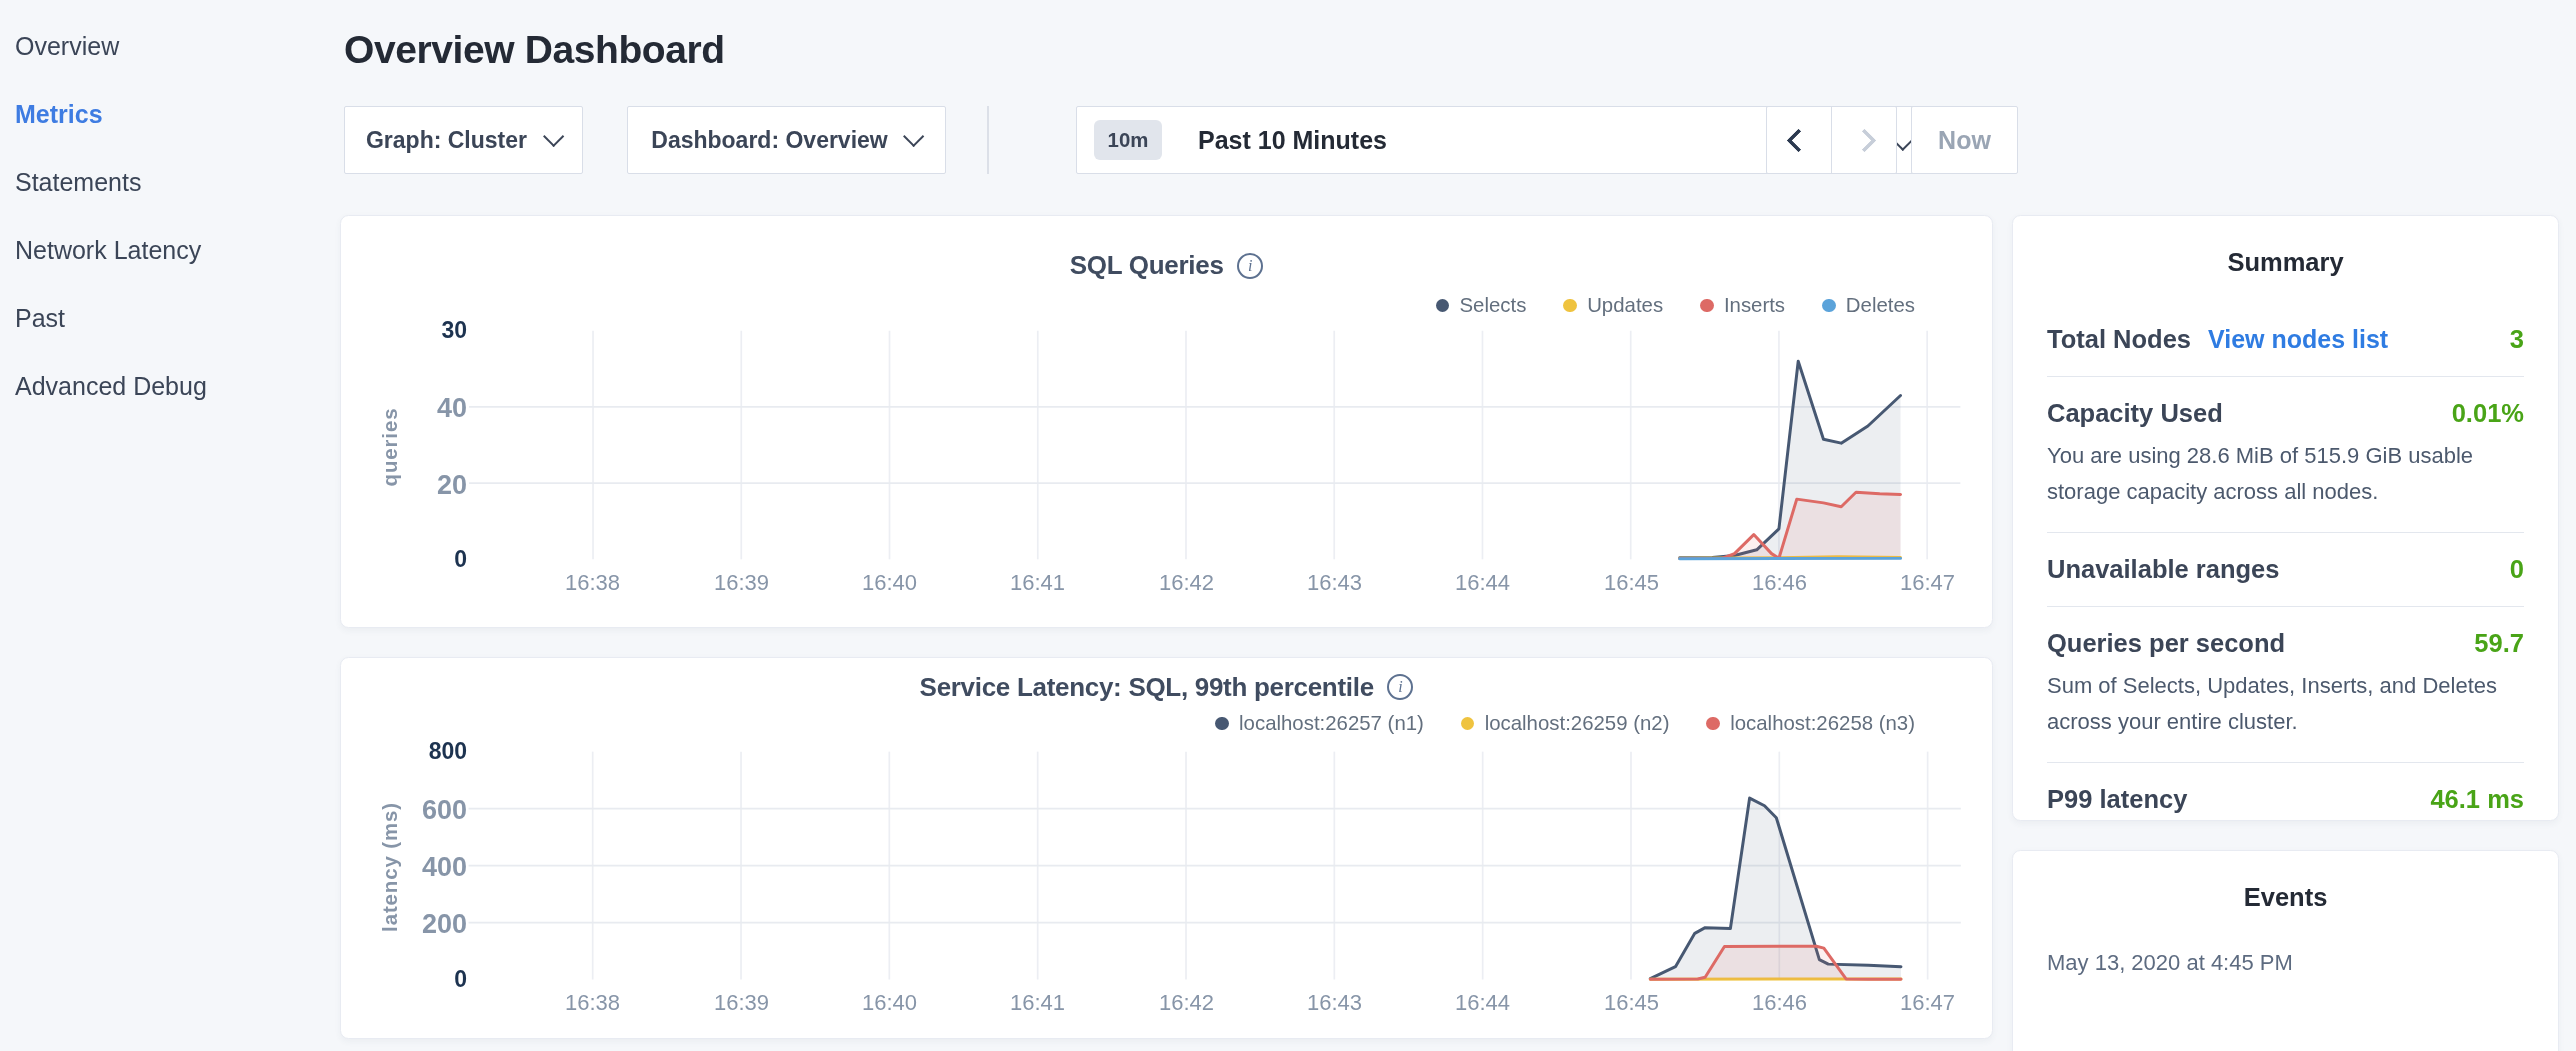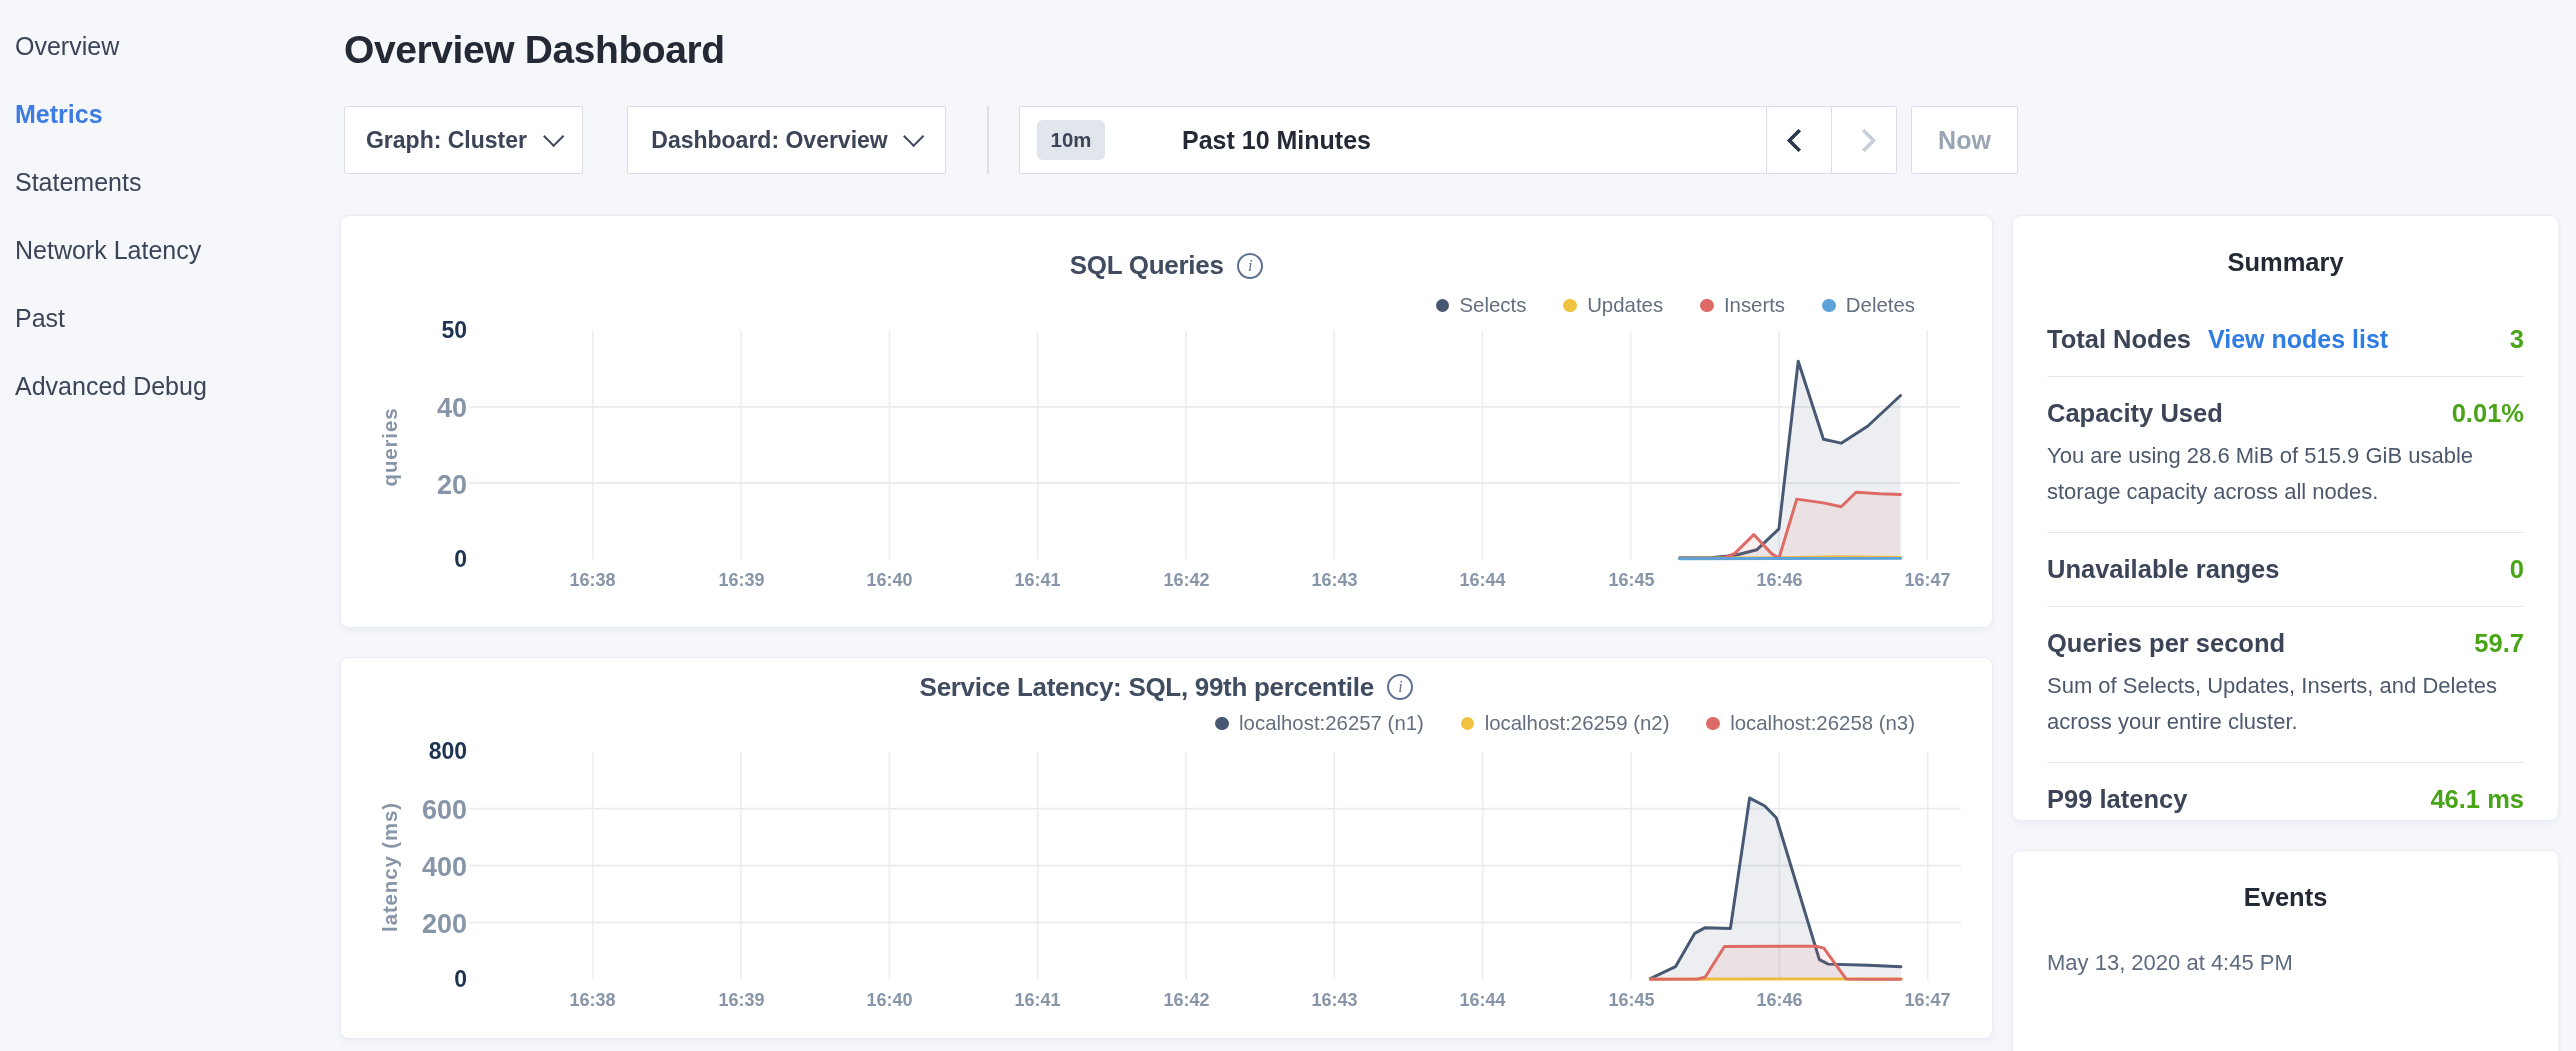--- a/index.html
+++ b/index.html
@@ -22,7 +22,7 @@
   .chev-down { width:15.3px; height:15.3px; margin-left:18.7px; position:relative; top:-3.4px;
     border-right:2.6px solid #3b4557; border-bottom:2.6px solid #3b4557; transform:rotate(45deg); }
   .header-divider { position:absolute; left:987px; top:0; width:1.7px; height:68px; background:#dce0e8; }
-  .time-box { left:1019px; width:869px; justify-content:flex-start; padding:0 25.5px 0 17px;gap:41px; }
+  .time-box { left:1076px; width:869px; justify-content:flex-start; padding:0 25.5px 0 17px; }
   .time-badge { background:#e1e5ec; border-radius:6px; padding:8.5px 13.6px; font-size:20.4px; font-weight:700; color:#3b4557; }
   .time-label { margin-left:36px; font-size:25px; font-weight:700; color:#242a35; }
   .time-caret { position:absolute; right:34px; width:13.6px; height:13.6px; border-right:2.6px solid #3b4557; border-bottom:2.6px solid #3b4557; transform:rotate(45deg); top:27px; }

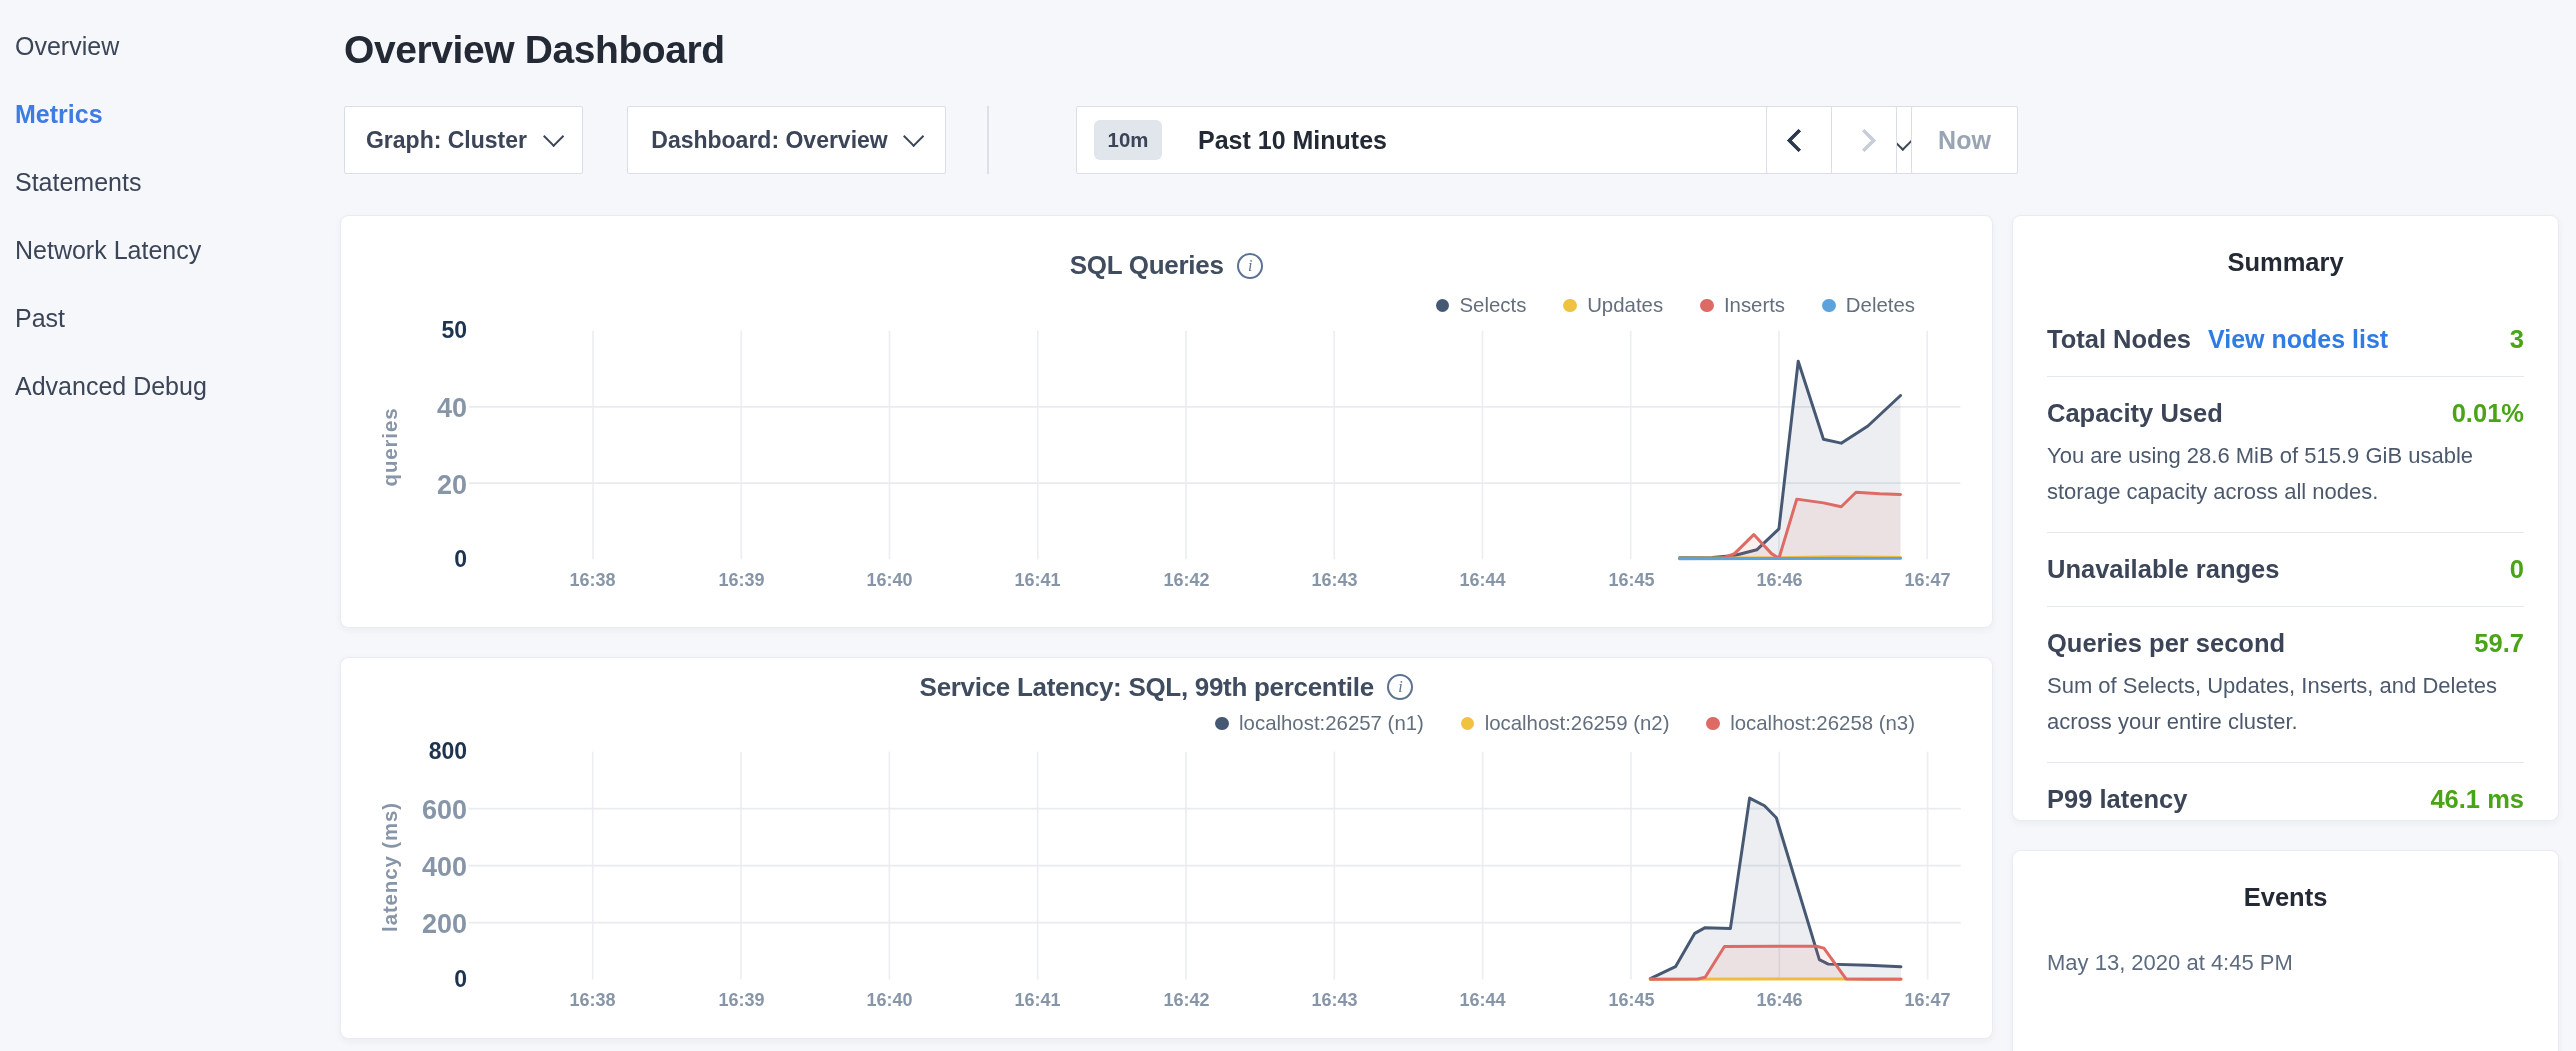--- a/index.html
+++ b/index.html
@@ -159,7 +159,7 @@
       </span>
   </div>
   <span class="ylabel">queries</span>
-  <span class="y-lab strong" style="top: 101px;">50</span>
+  <span class="y-lab strong" style="top: 101px;">30</span>
   <span class="y-lab" style="top: 177px;">40</span>
   <span class="y-lab" style="top: 254px;">20</span>
   <span class="y-lab strong" style="top: 330px;">0</span>

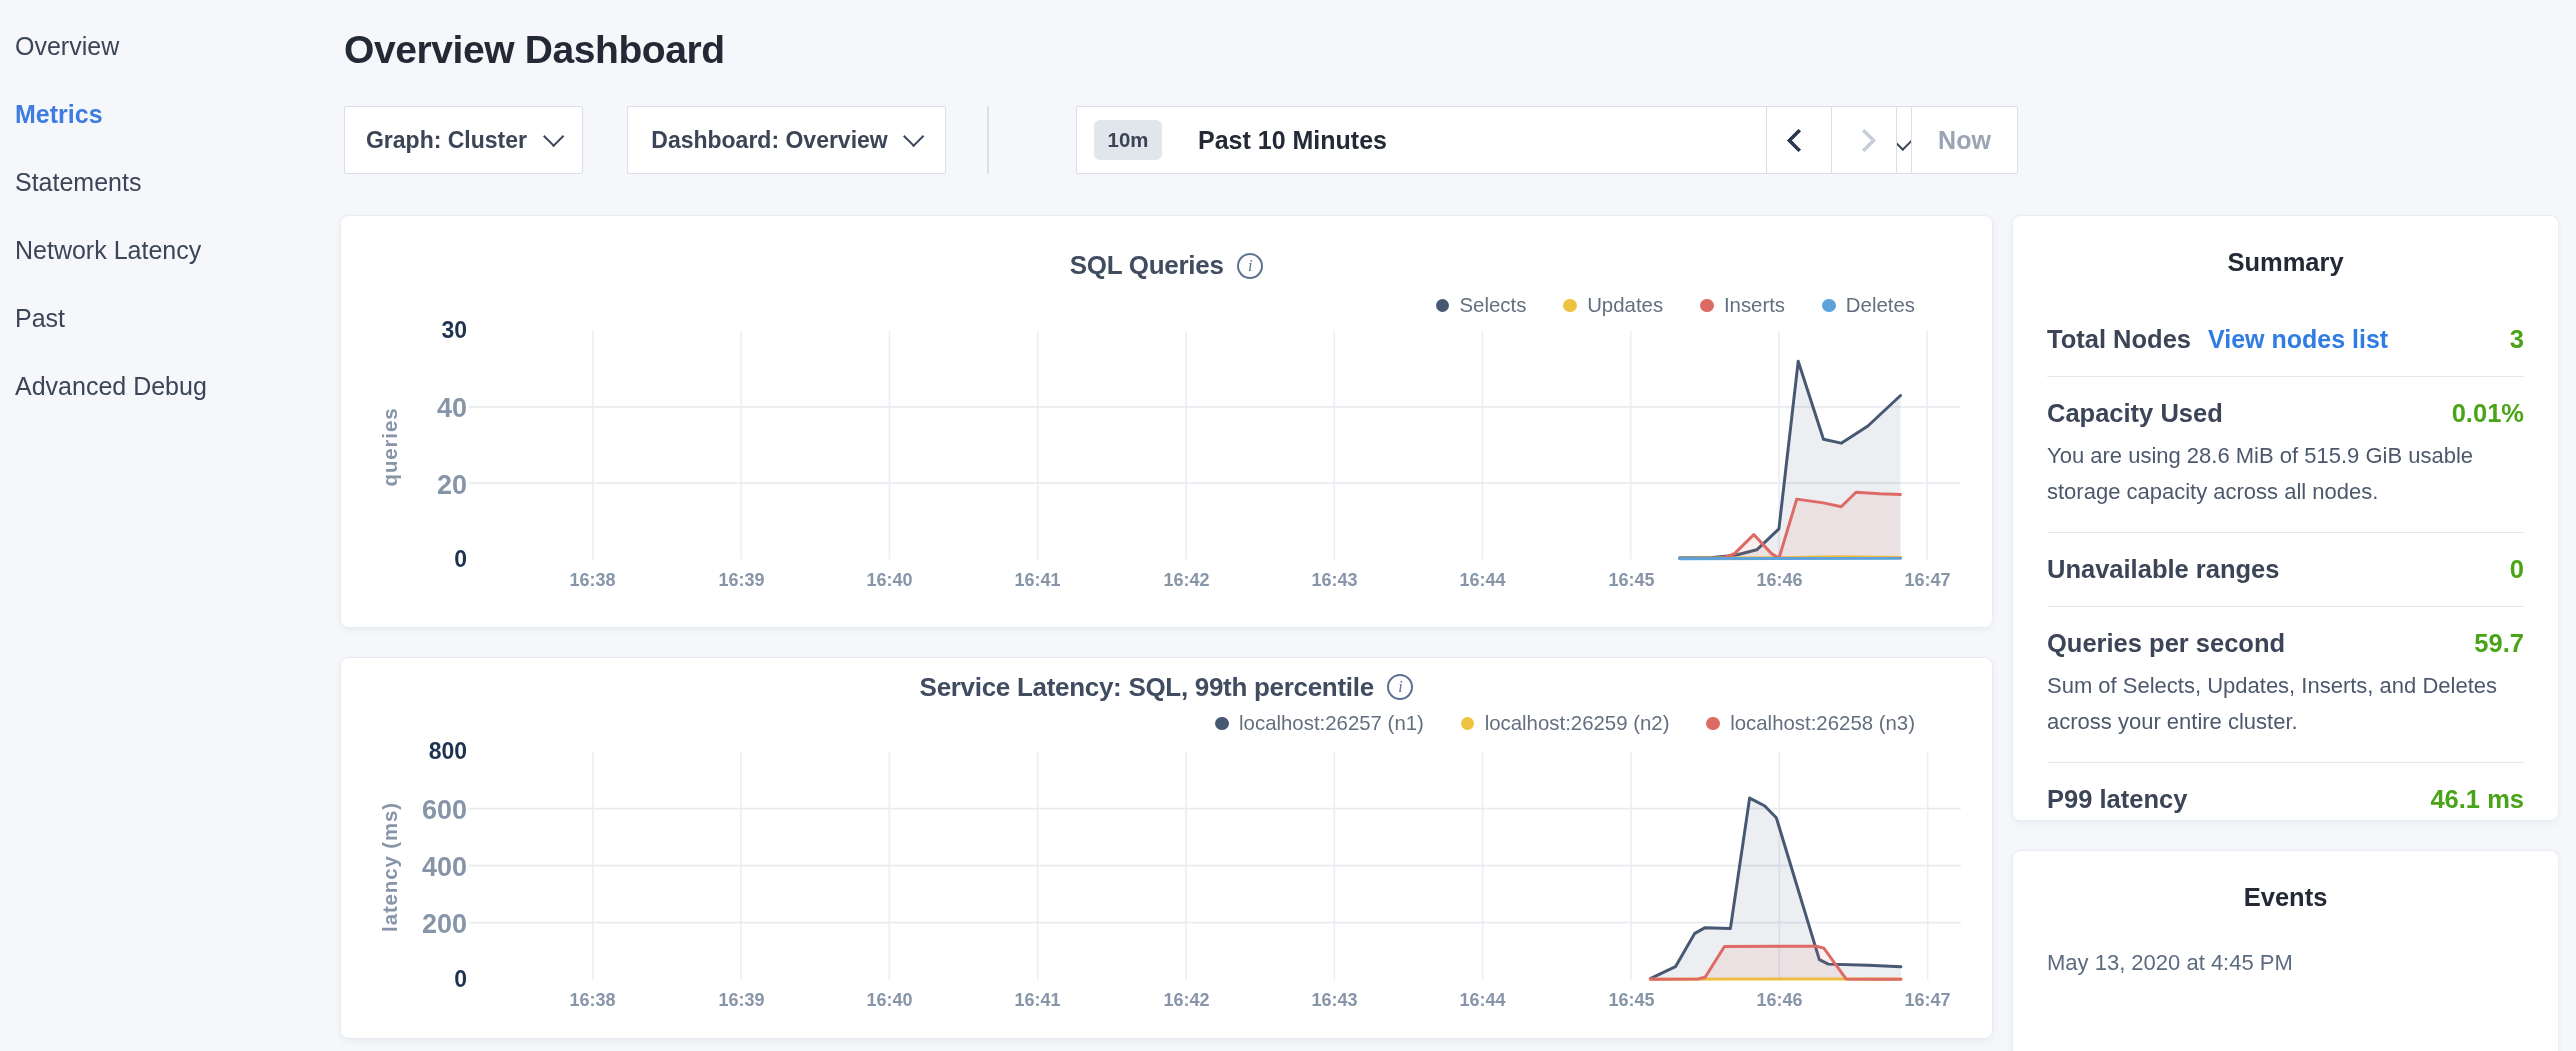--- a/index.html
+++ b/index.html
@@ -54,7 +54,7 @@
   .plot-svg { position:absolute; left:0; top:0; }
   .y-lab { position:absolute; left:17px; width:109px; text-align:right; font-size:27px; font-weight:700; color:#8795a8; }
   .y-lab.strong { color:#1d3350; font-weight:700; font-size:23px; }
-  .x-lab { position:absolute; width:119px; text-align:center; font-size:18px; font-weight:700; color:#8795a8; }
+  .x-lab { position:absolute; width:119px; text-align:center; font-size:22px; font-weight:400; color:#8795a8; }
   .chart-card-0 .x-lab { top:354px; }
   .chart-card-1 .x-lab { top:332px; }
   .ylabel { position:absolute; font-size:20.4px; font-weight:600; color:#8795a8; letter-spacing:0.9px;

